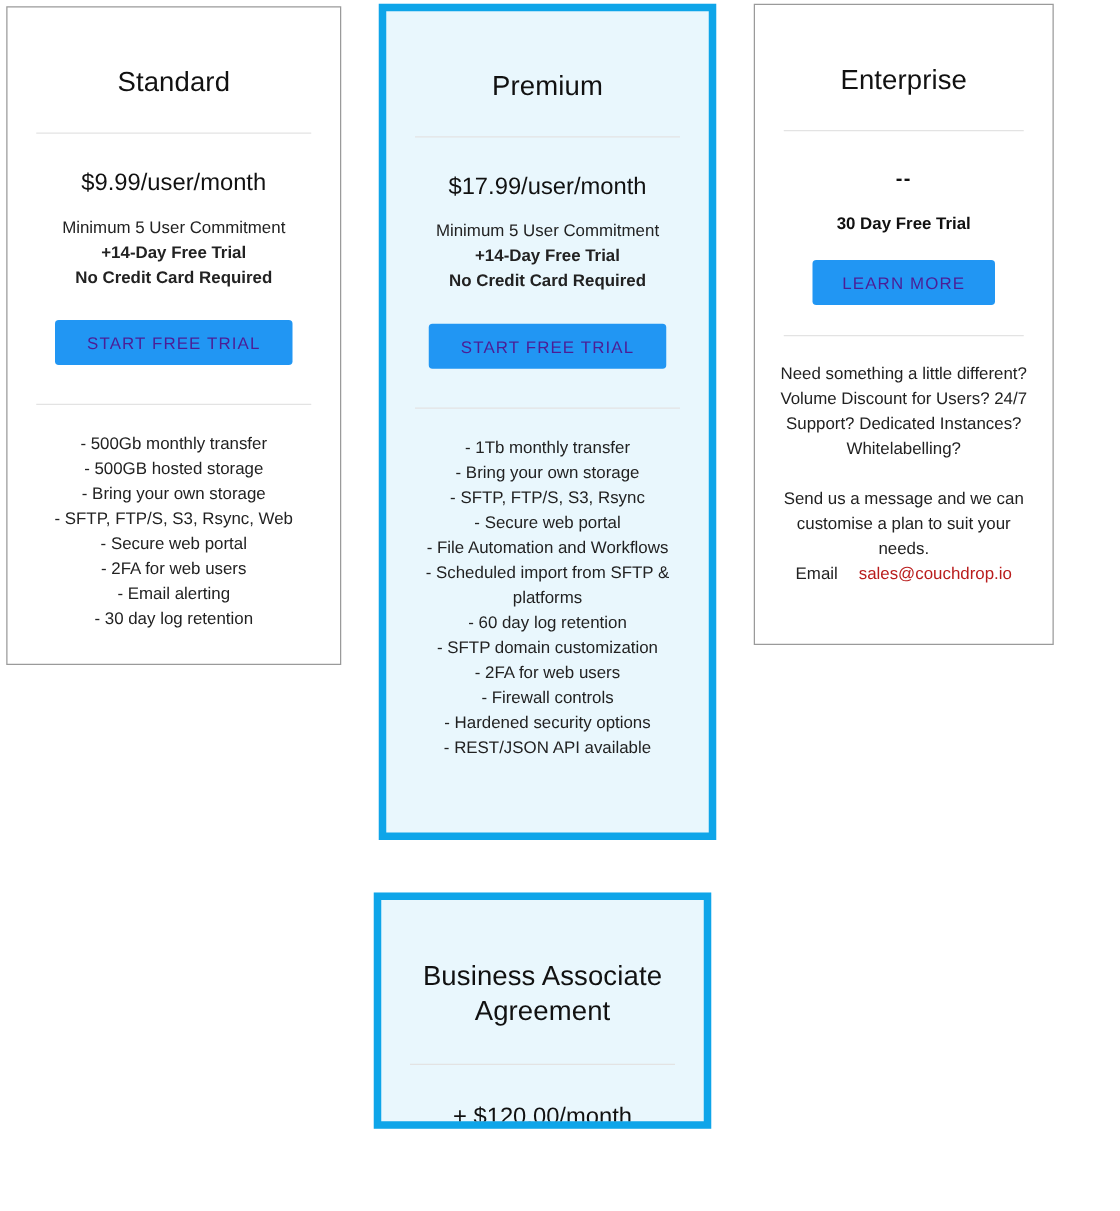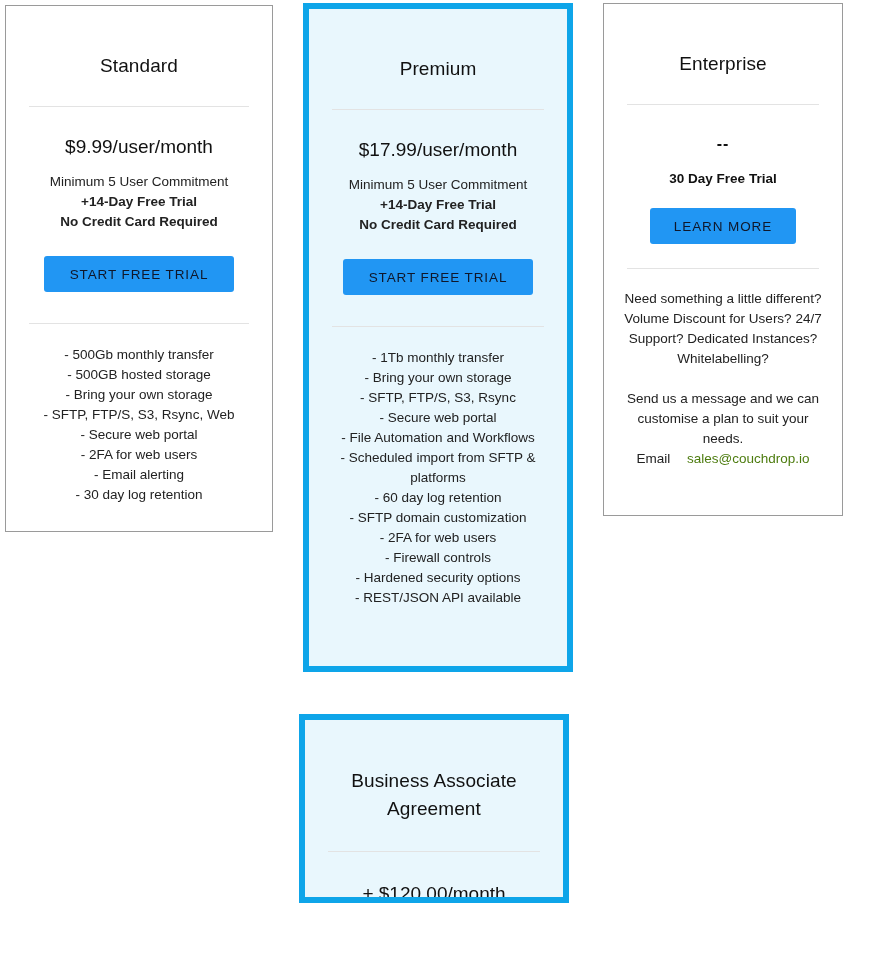--- a/index.html
+++ b/index.html
@@ -37,7 +37,7 @@
   #card-baa        { left: 299px; top: 714px; width: 270px; height: 189px; }
 
   .plan-title {
-    font-size: 19px;
+    font-size: 22px;
     font-weight: normal;
     color: #111;
     margin: 0;

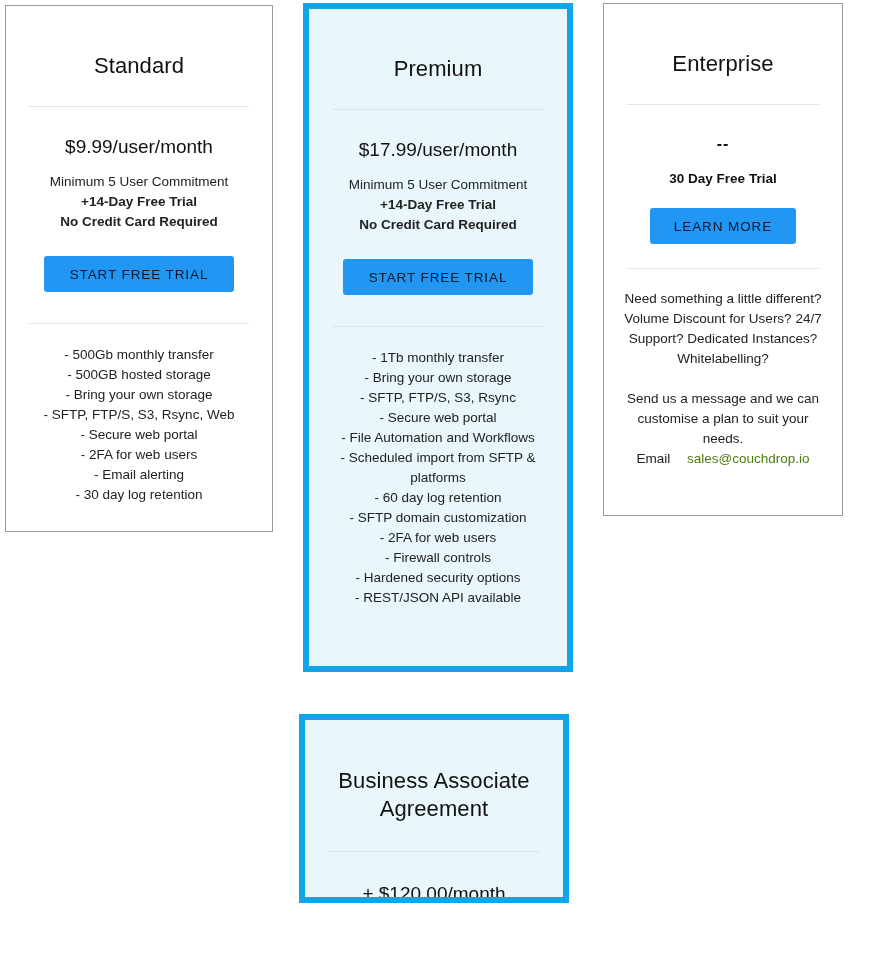--- a/index.html
+++ b/index.html
@@ -100,7 +100,7 @@
     display: block;
     box-sizing: border-box;
     background: #2196f3;
-    color: #0f172a;
+    color: #4c1d95;
     border: none;
     border-radius: 3px;
     font-family: "Liberation Sans", sans-serif;

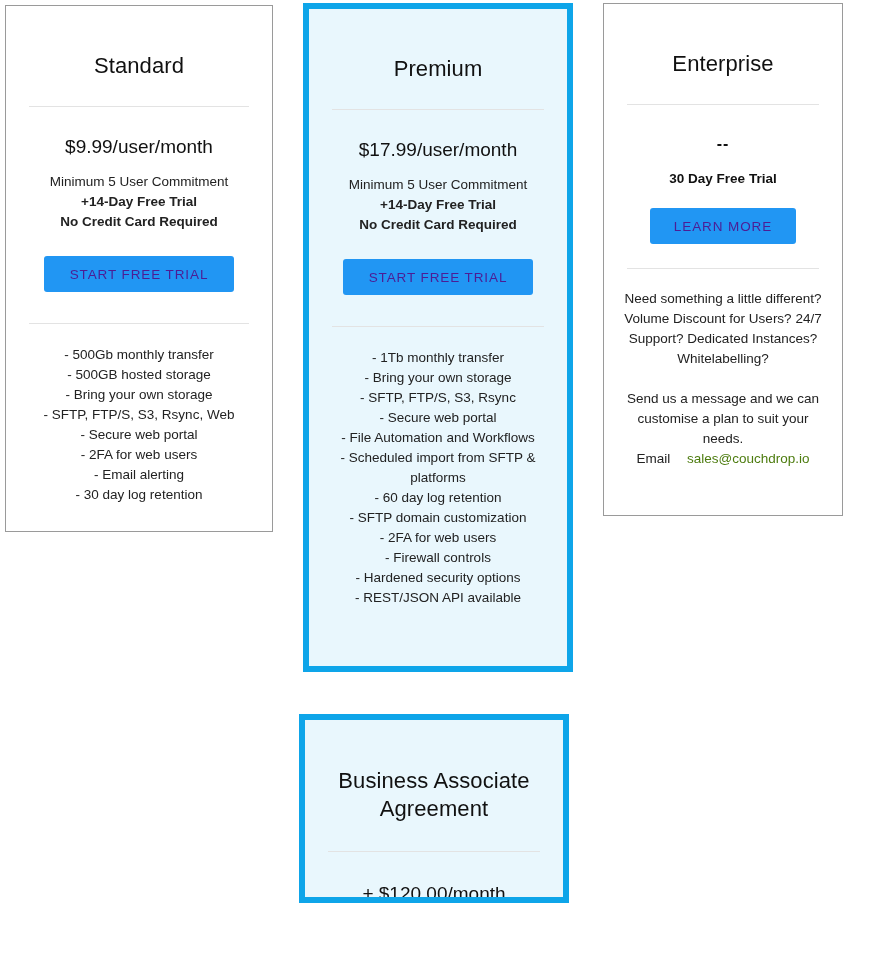--- a/index.html
+++ b/index.html
@@ -147,7 +147,7 @@
 
   .email-line { margin-top: 20px; }
   .email-link {
-    color: #4d7c0f;
+    color: #b91c1c;
     text-decoration: none;
     margin-left: 13px;
   }

